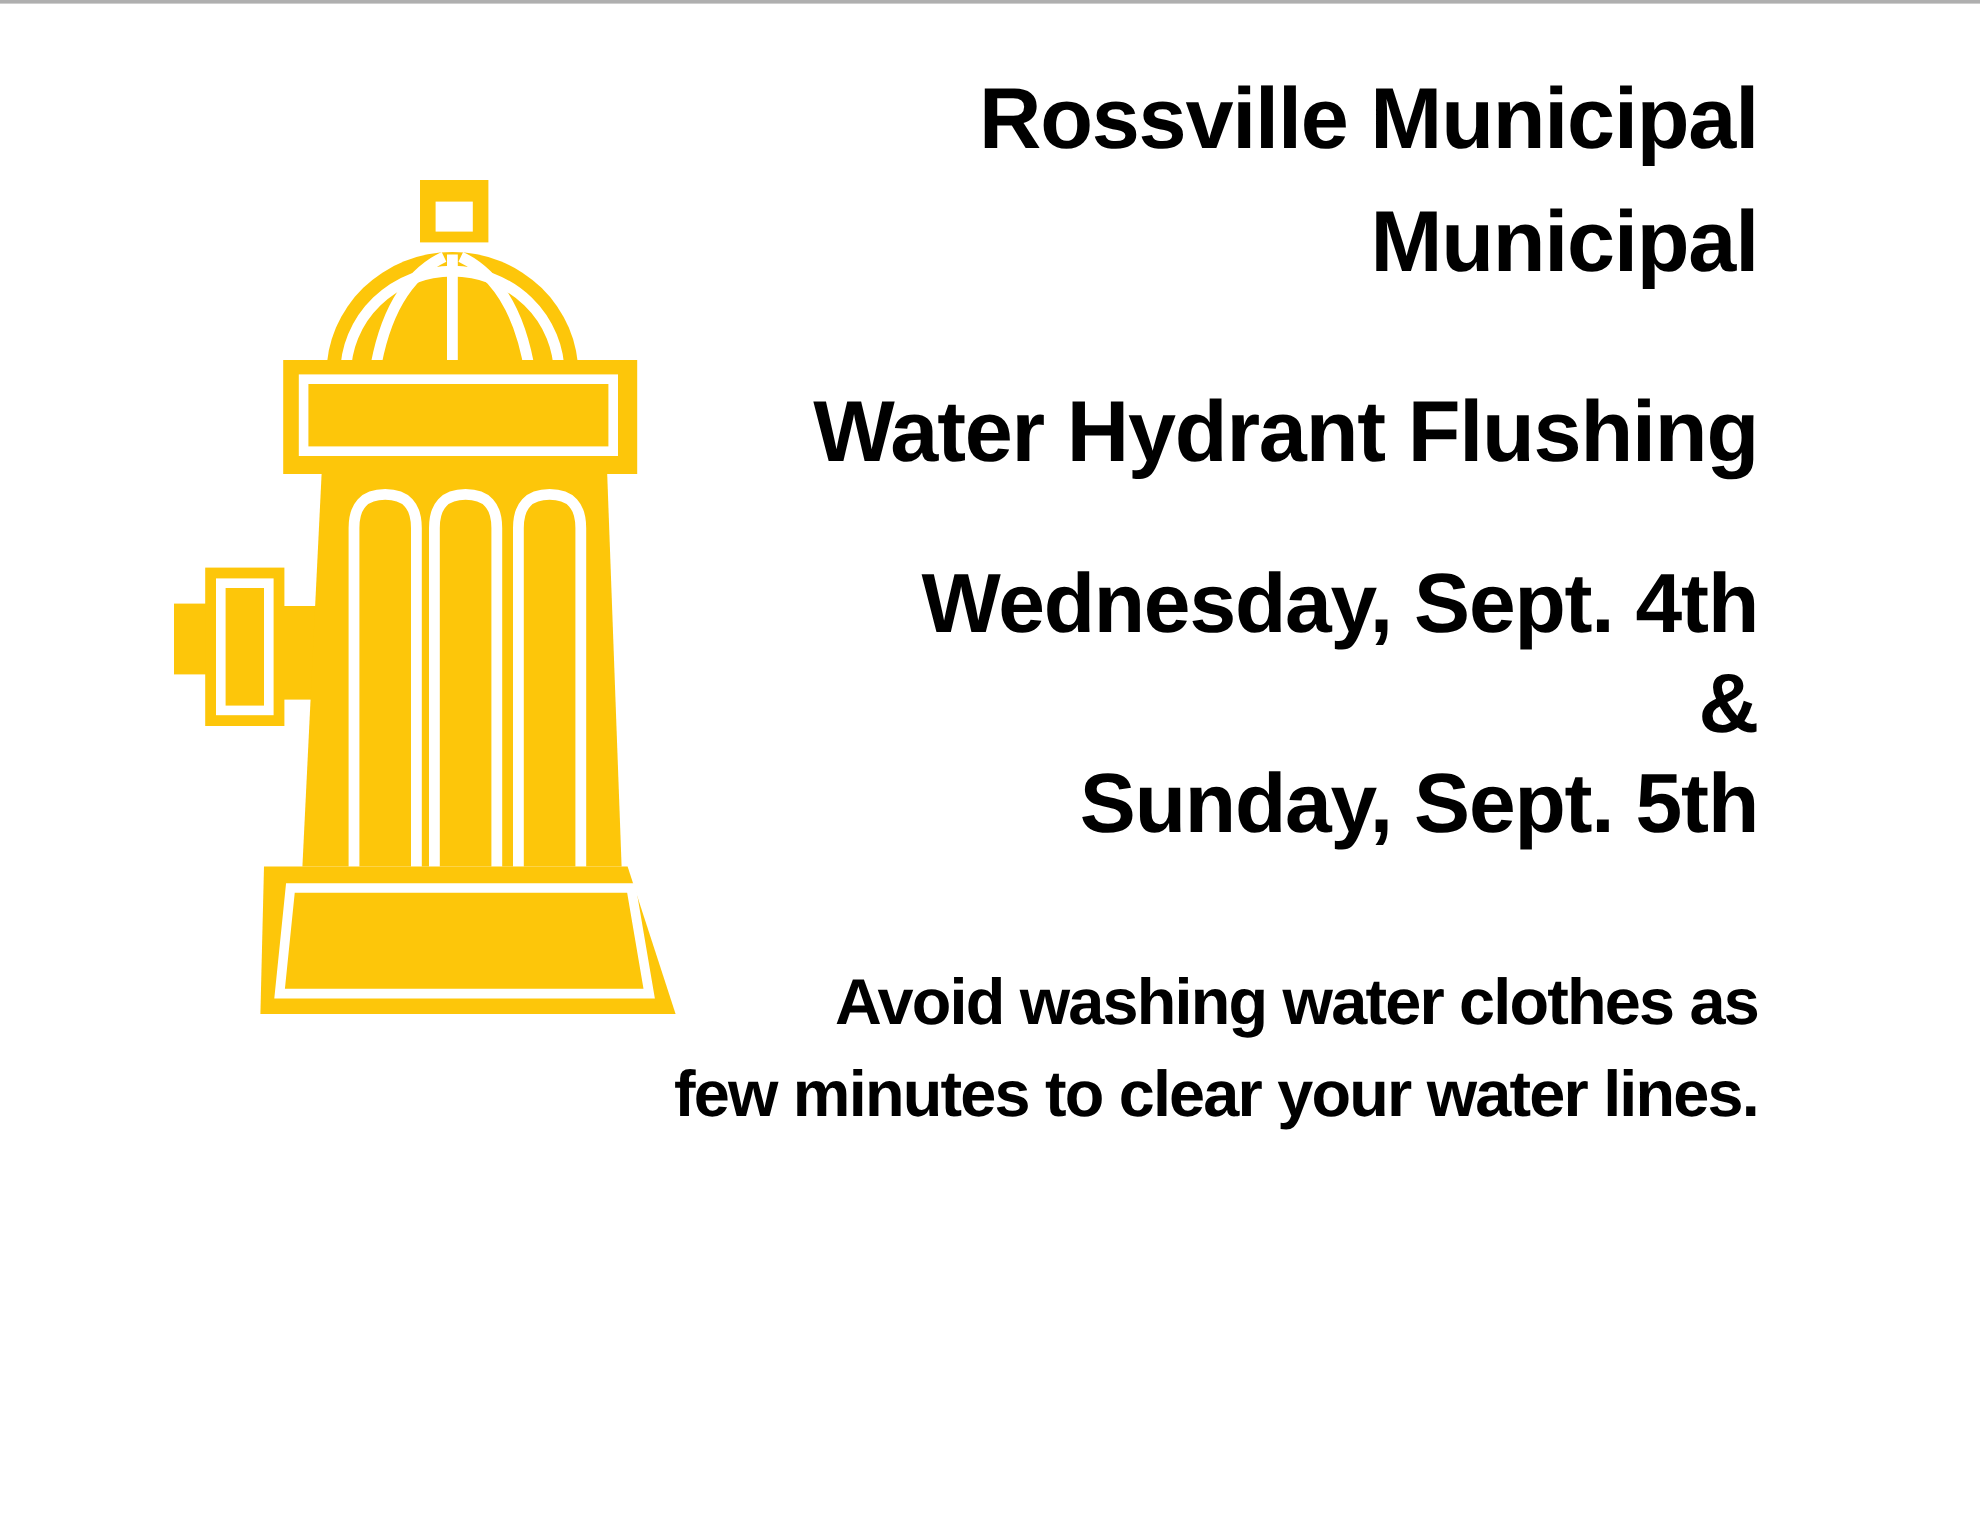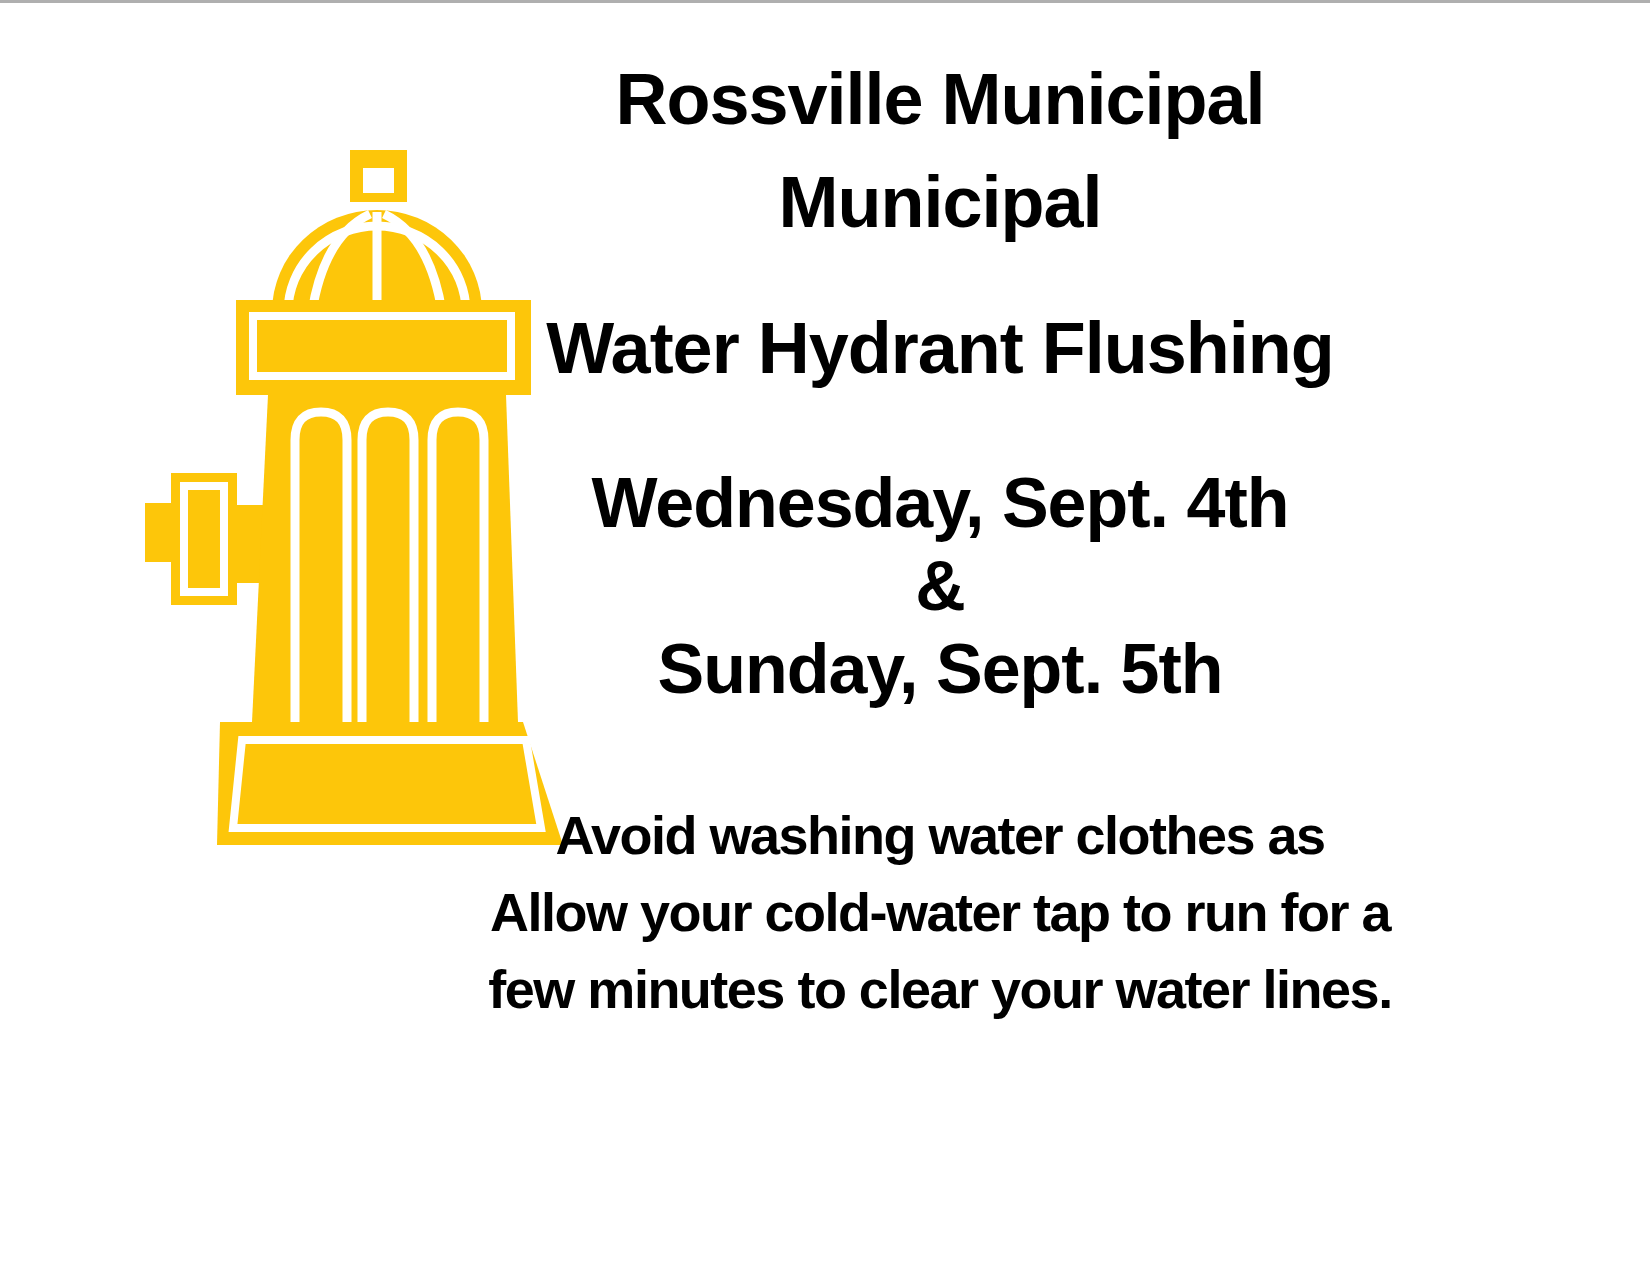--- a/index.html
+++ b/index.html
@@ -31,7 +31,7 @@
     position: absolute;
     left: 415px; top: 0;
     width: 1050px; height: 100%;
-    text-align: center;
+    text-align: right;
     font-weight: bold;
   }
   .content > div { position: absolute; left: 0; width: 100%; }

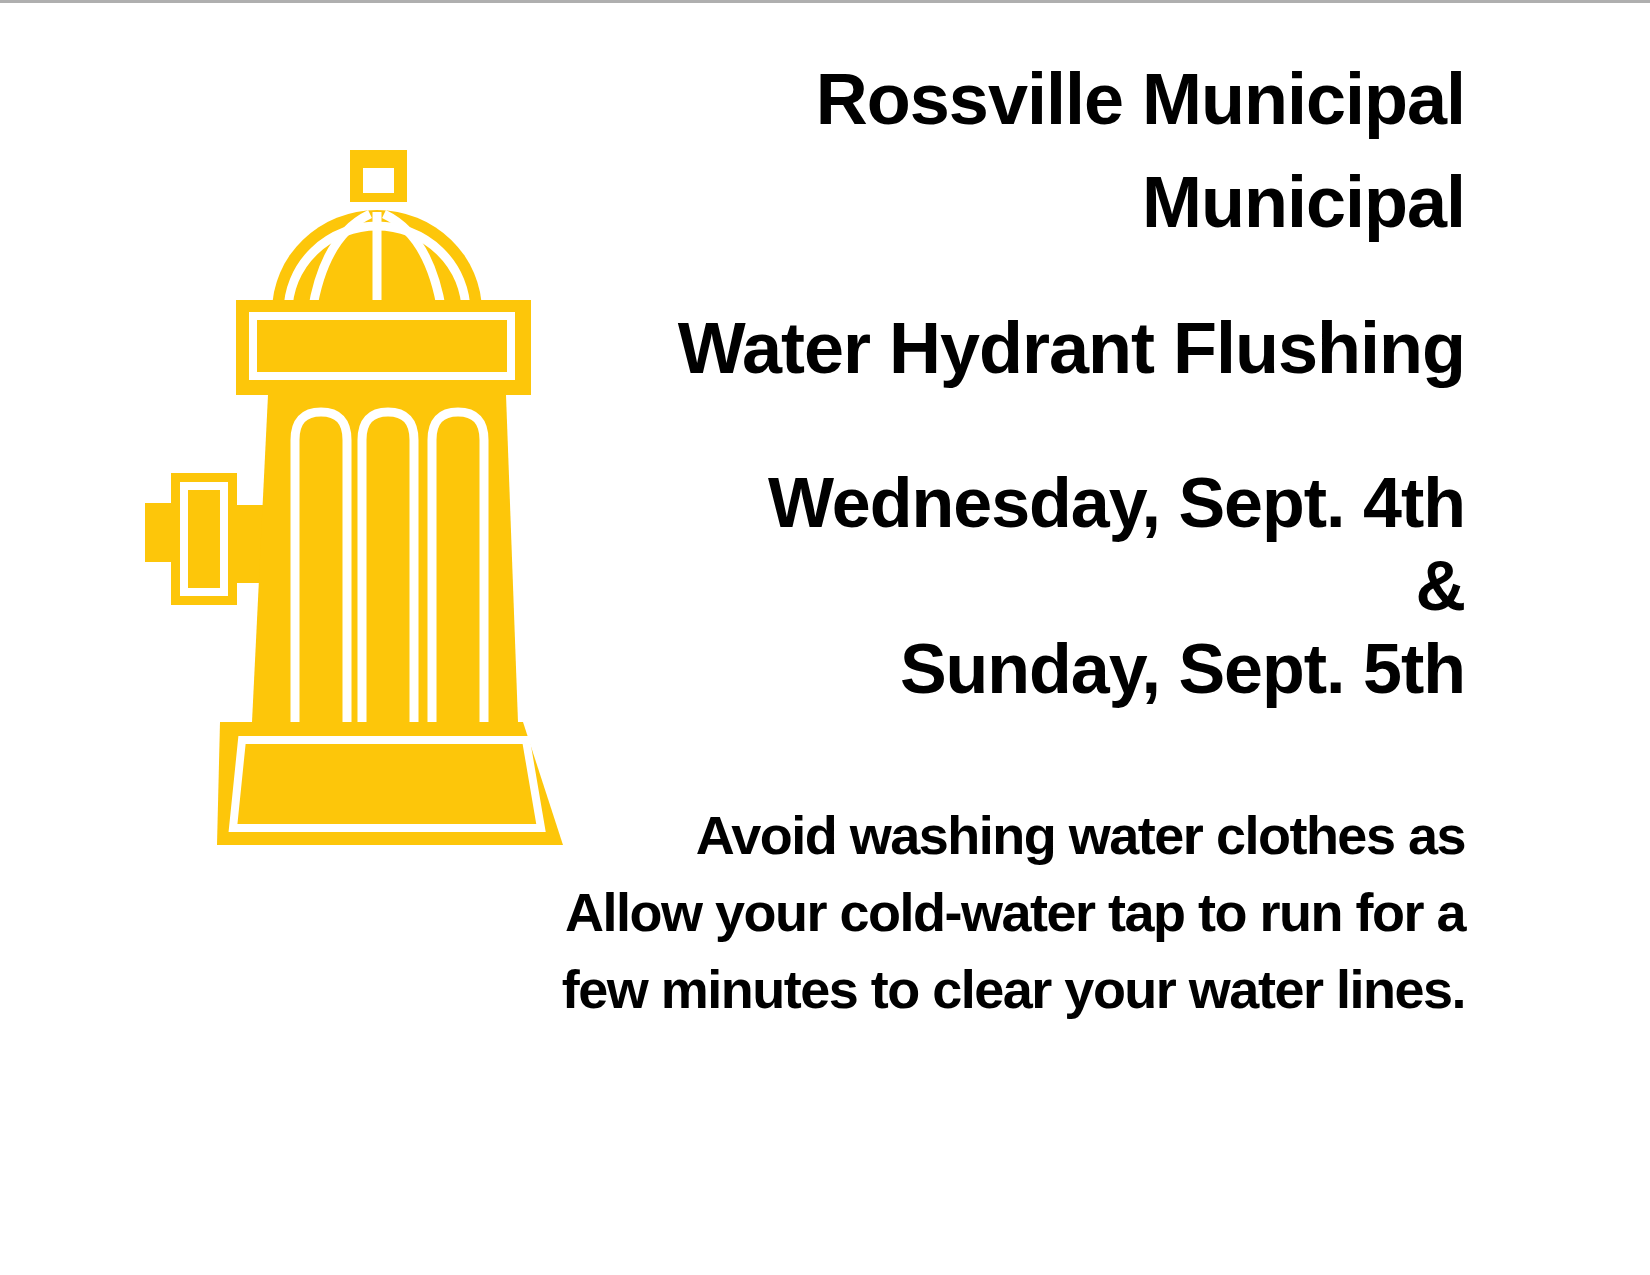--- a/index.html
+++ b/index.html
@@ -42,7 +42,7 @@
     letter-spacing: -1px;
   }
   .headline {
-    top: 303px;
+    top: 315px;
     font-size: 72px;
     line-height: 90px;
     letter-spacing: -1px;

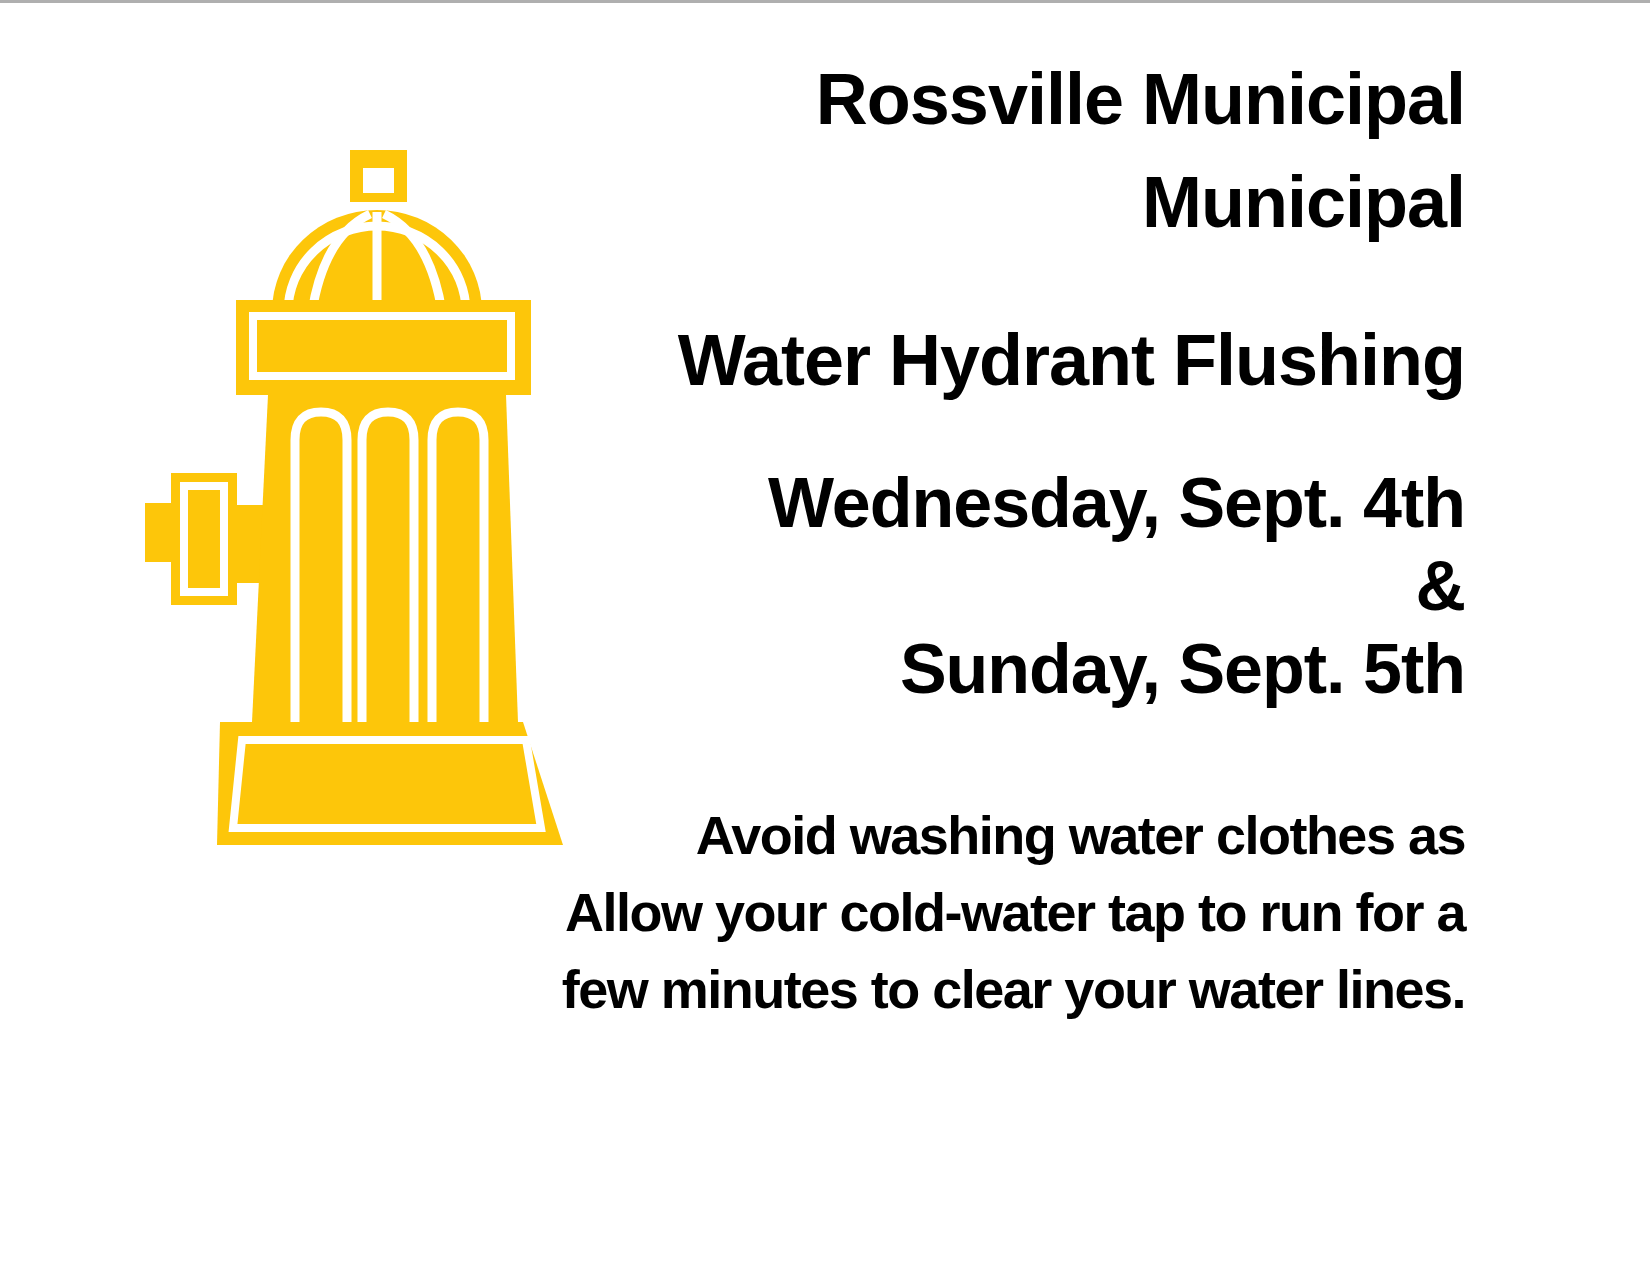--- a/index.html
+++ b/index.html
@@ -114,7 +114,6 @@
 
     <div class="notice">
       <div>Avoid washing water clothes as</div>
-      <div>Allow your cold-water tap to run for a</div>
       <div>few minutes to clear your water lines.</div>
     </div>
 

